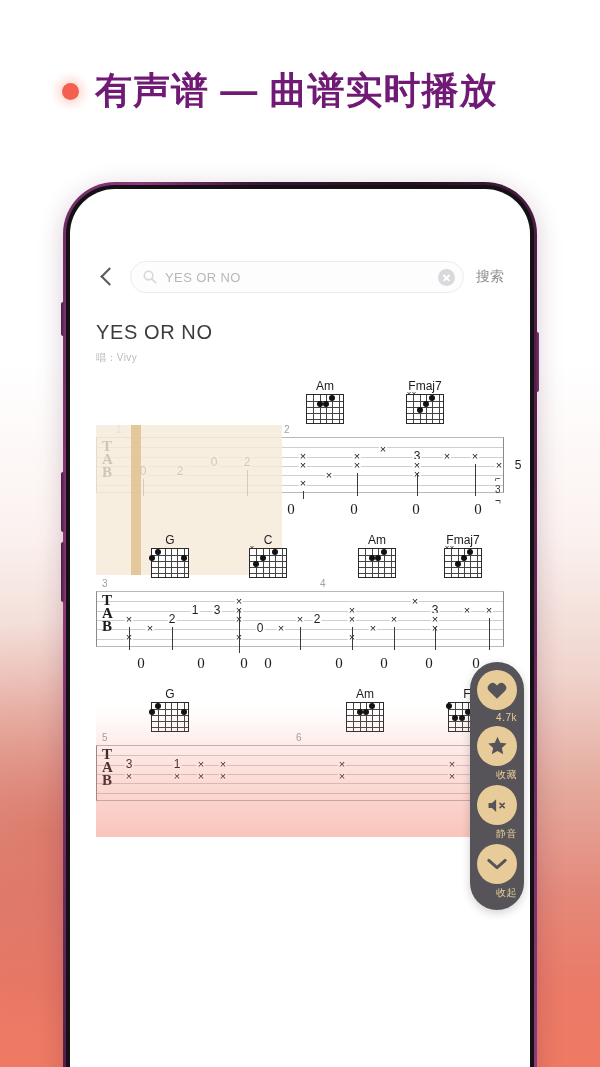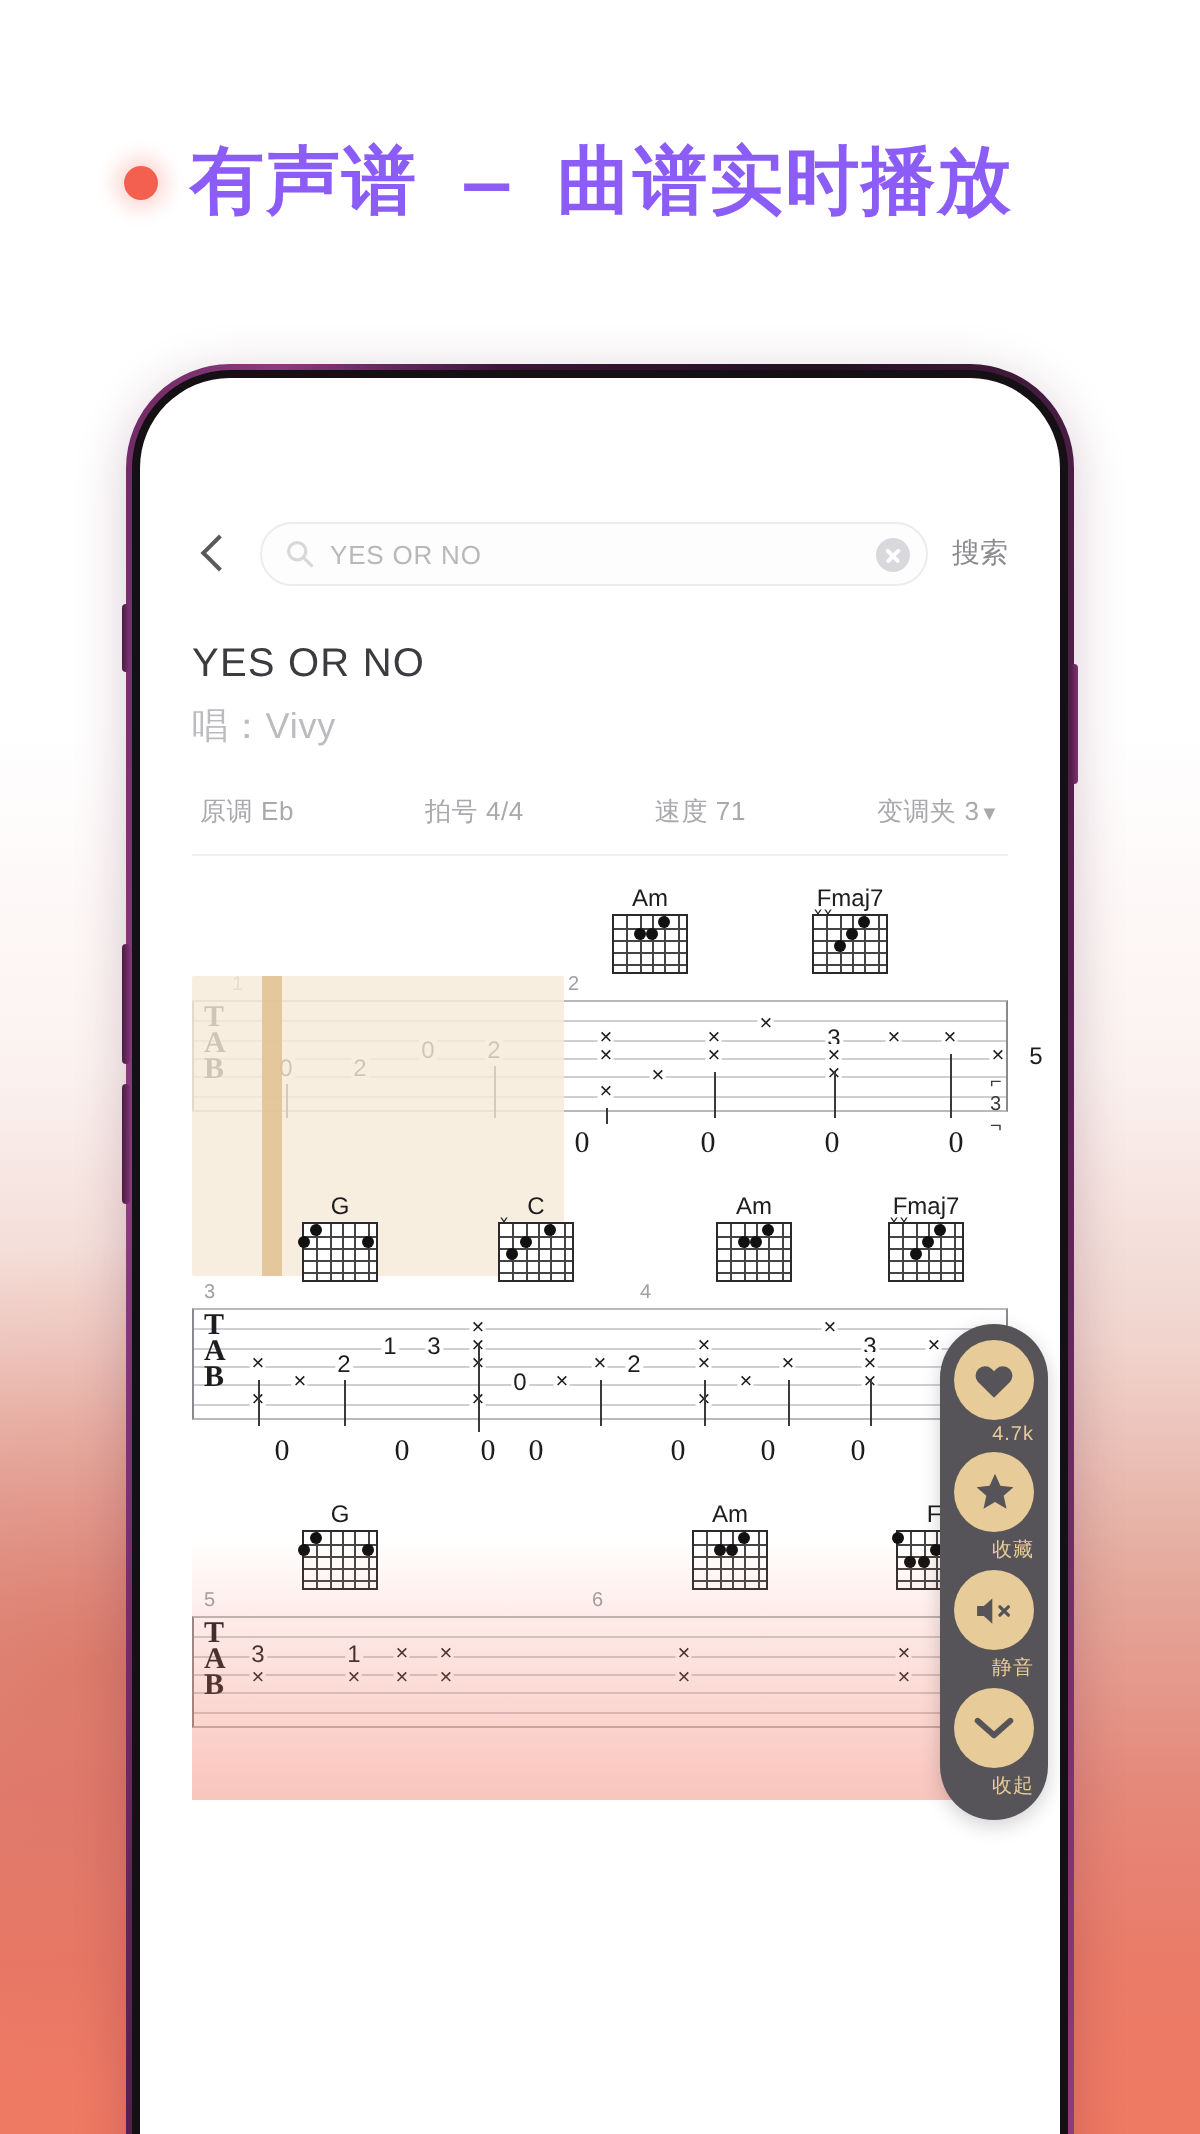--- a/index.html
+++ b/index.html
@@ -31,9 +31,9 @@
     flex: none;
   }
   .headline-text {
-    font-size: 37px; font-weight: 700; color: #8b5cf6;
+    font-size: 37px; font-weight: 700; color: #701a75;
     letter-spacing: 1px; white-space: nowrap;
-    font-family: Liberation Mono, monospace;
+    font-family: Liberation Sans, sans-serif;
   }
 
   

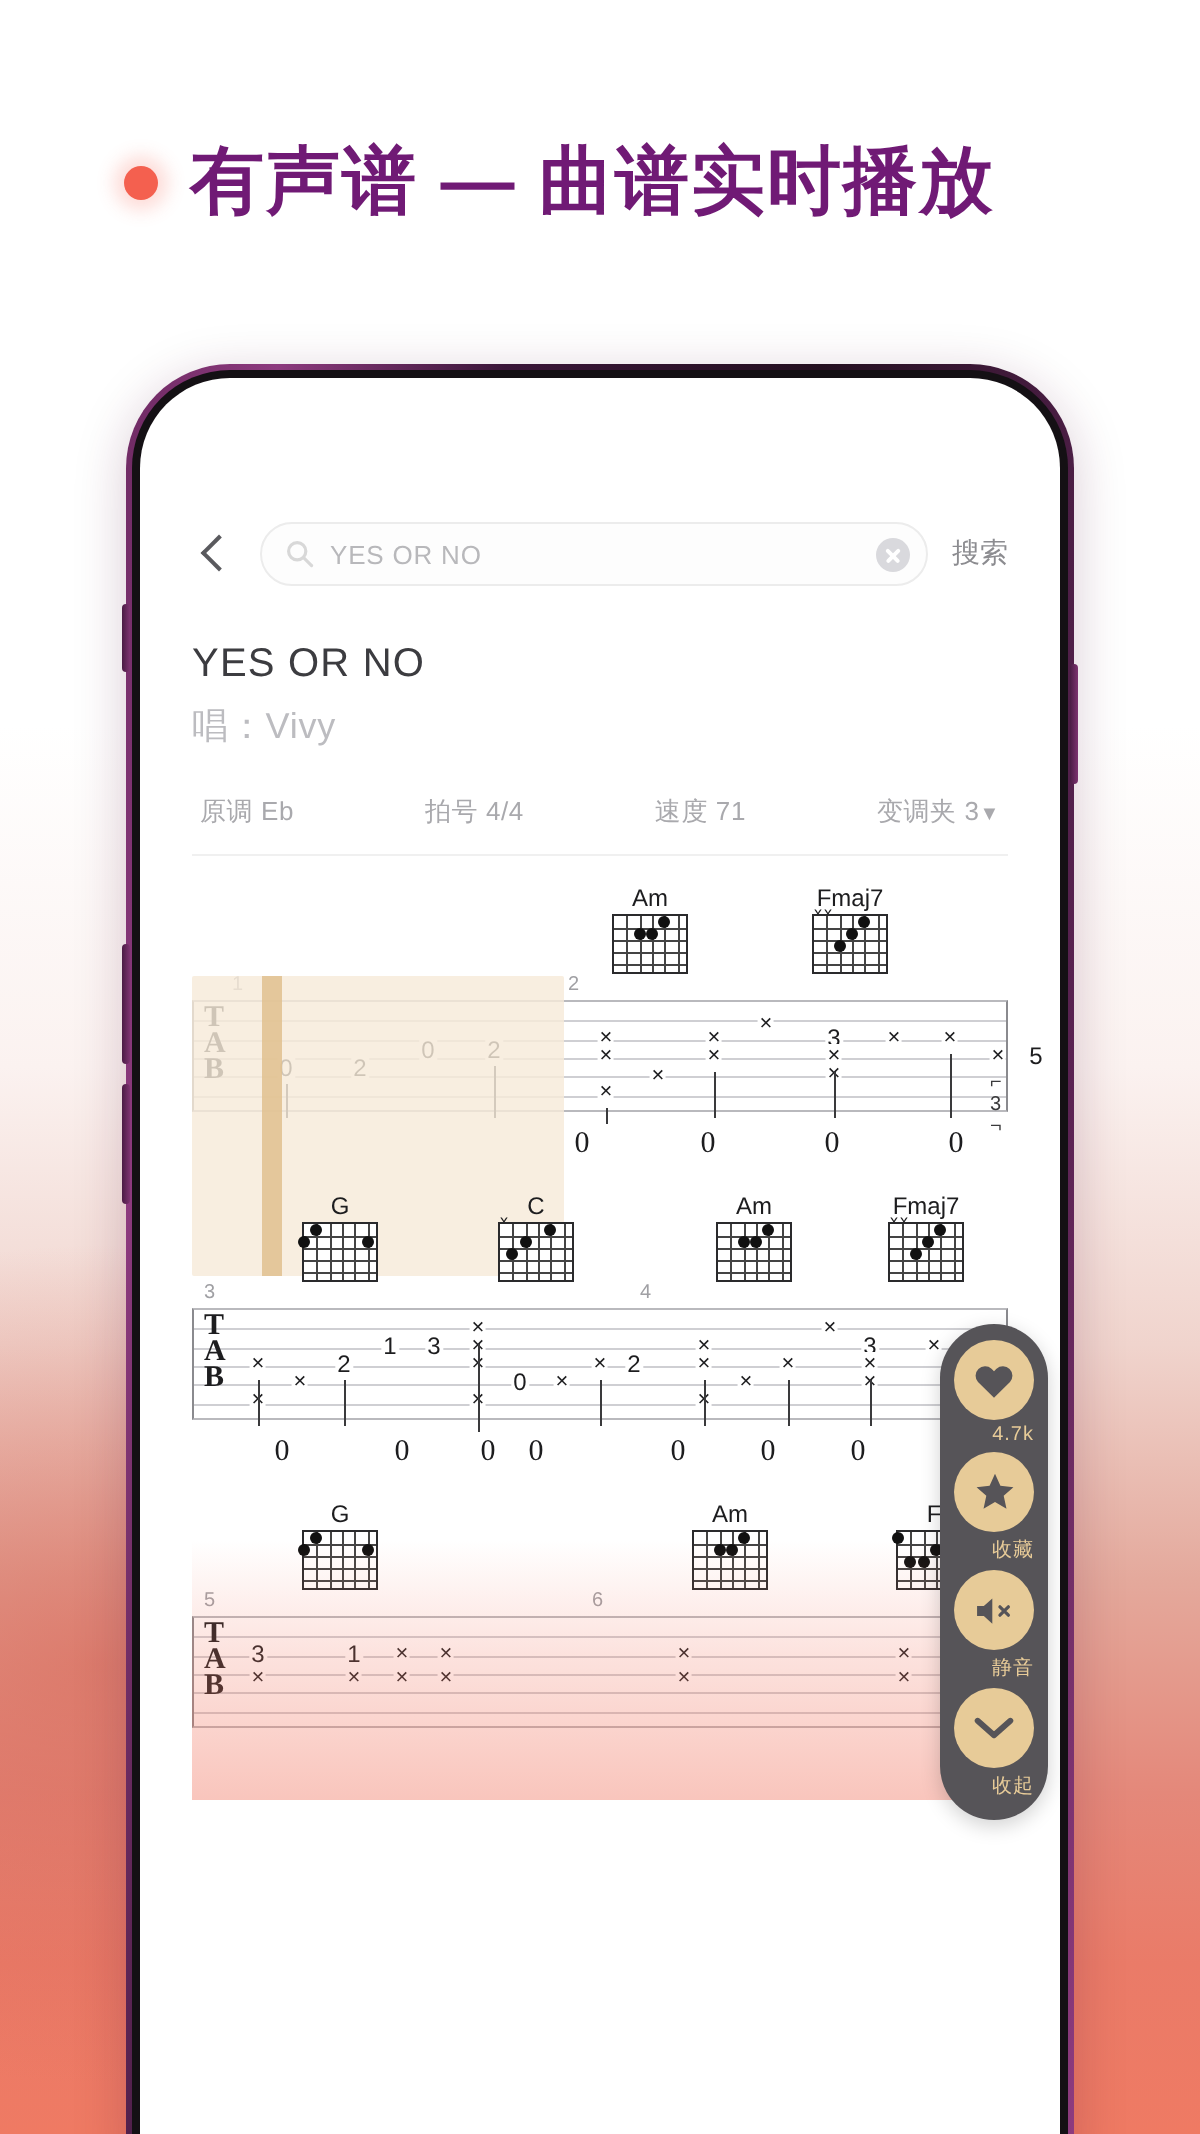--- a/index.html
+++ b/index.html
@@ -111,7 +111,7 @@
     margin-top: 28px; font-size: 20px; color: #3c3c40; letter-spacing: .6px;
   }
   .song-artist {
-    margin-top: 7px; font-size: 18px; color: #bcbcc0; letter-spacing: .4px;
+    margin-top: 7px; font-size: 10px; color: #bcbcc0; letter-spacing: .4px;
   }
 
   .meta-row {

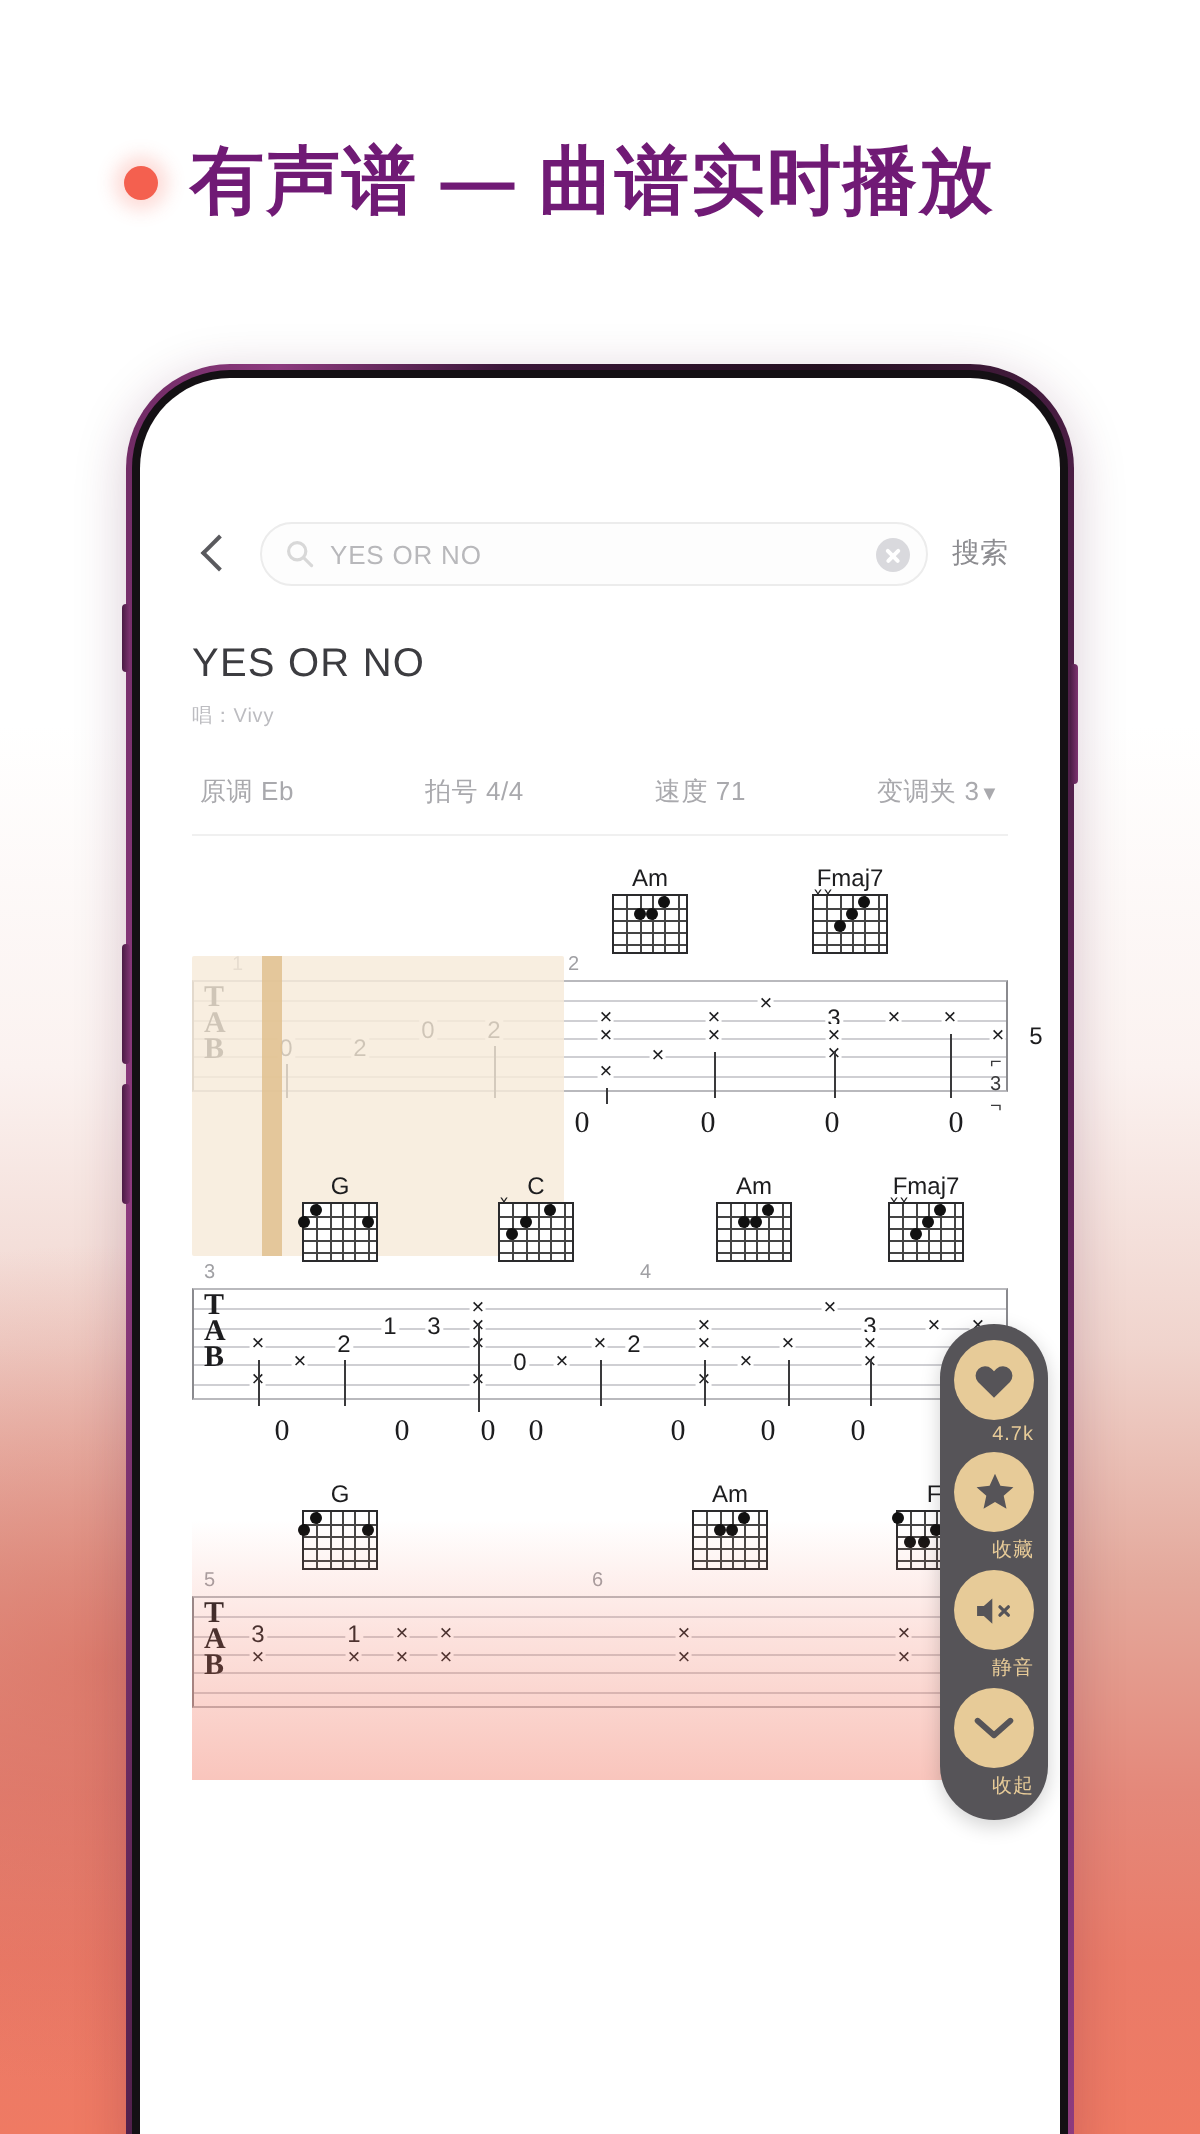--- a/index.html
+++ b/index.html
@@ -252,12 +252,6 @@
       <div class="song-title">YES OR NO</div>
       <div class="song-artist">唱：Vivy</div>
 
-      <div class="meta-row">
-        <span class="meta-item">原调 Eb</span>
-        <span class="meta-item">拍号 4/4</span>
-        <span class="meta-item">速度 71</span>
-        <span class="meta-item"><span>变调夹 3</span><span class="caret">▼</span></span>
-      </div>
 
       <div class="score">
         <div id="systems-host">

